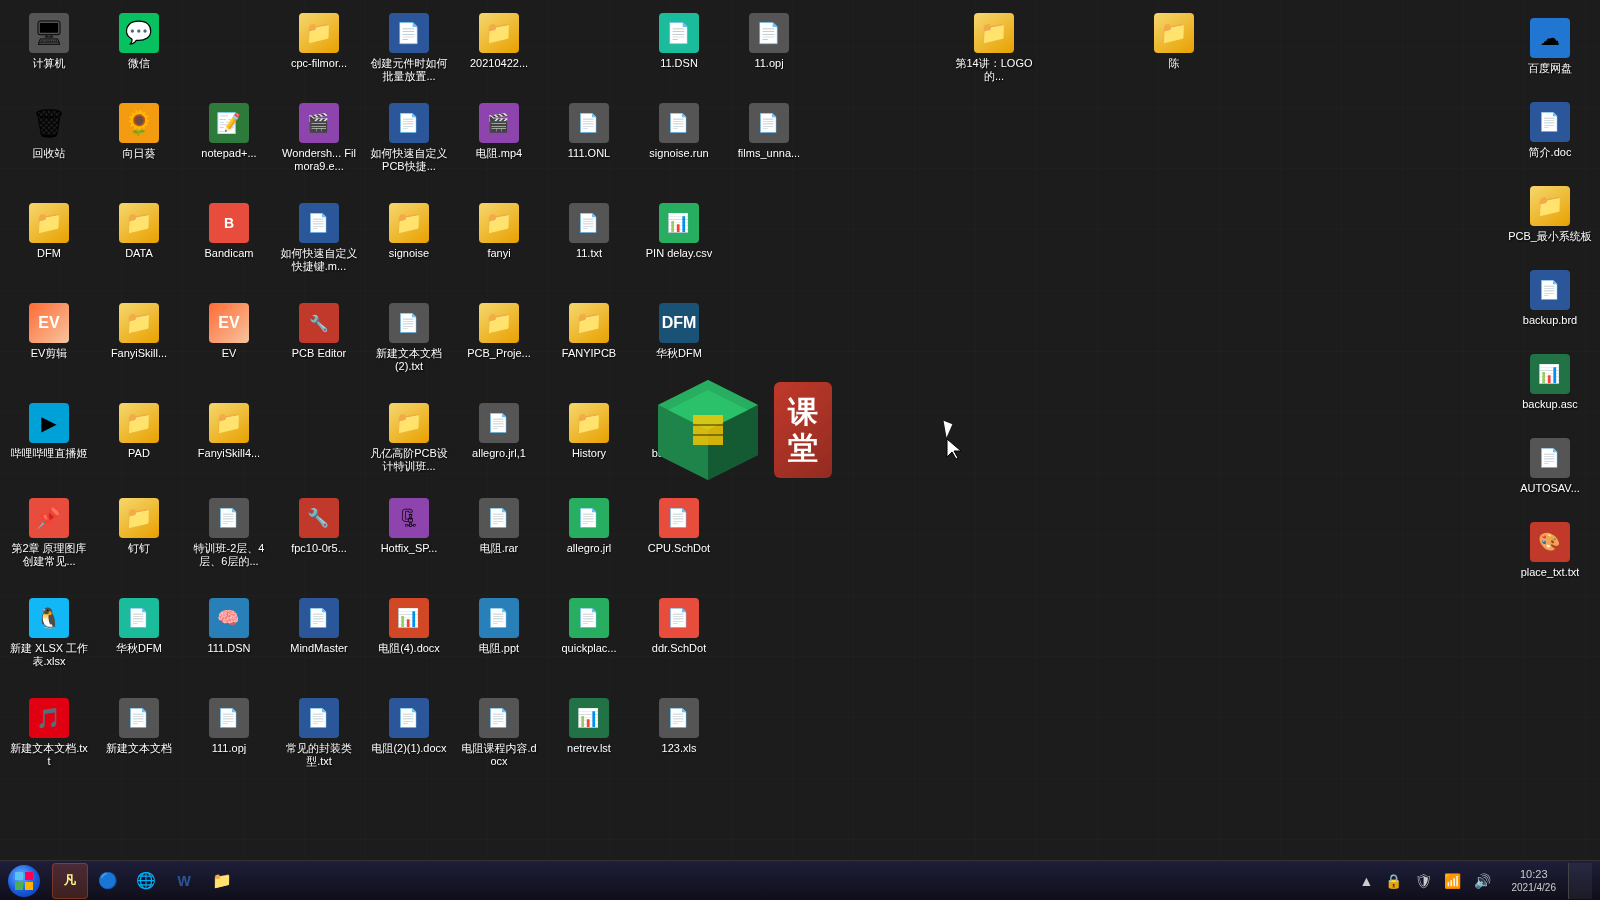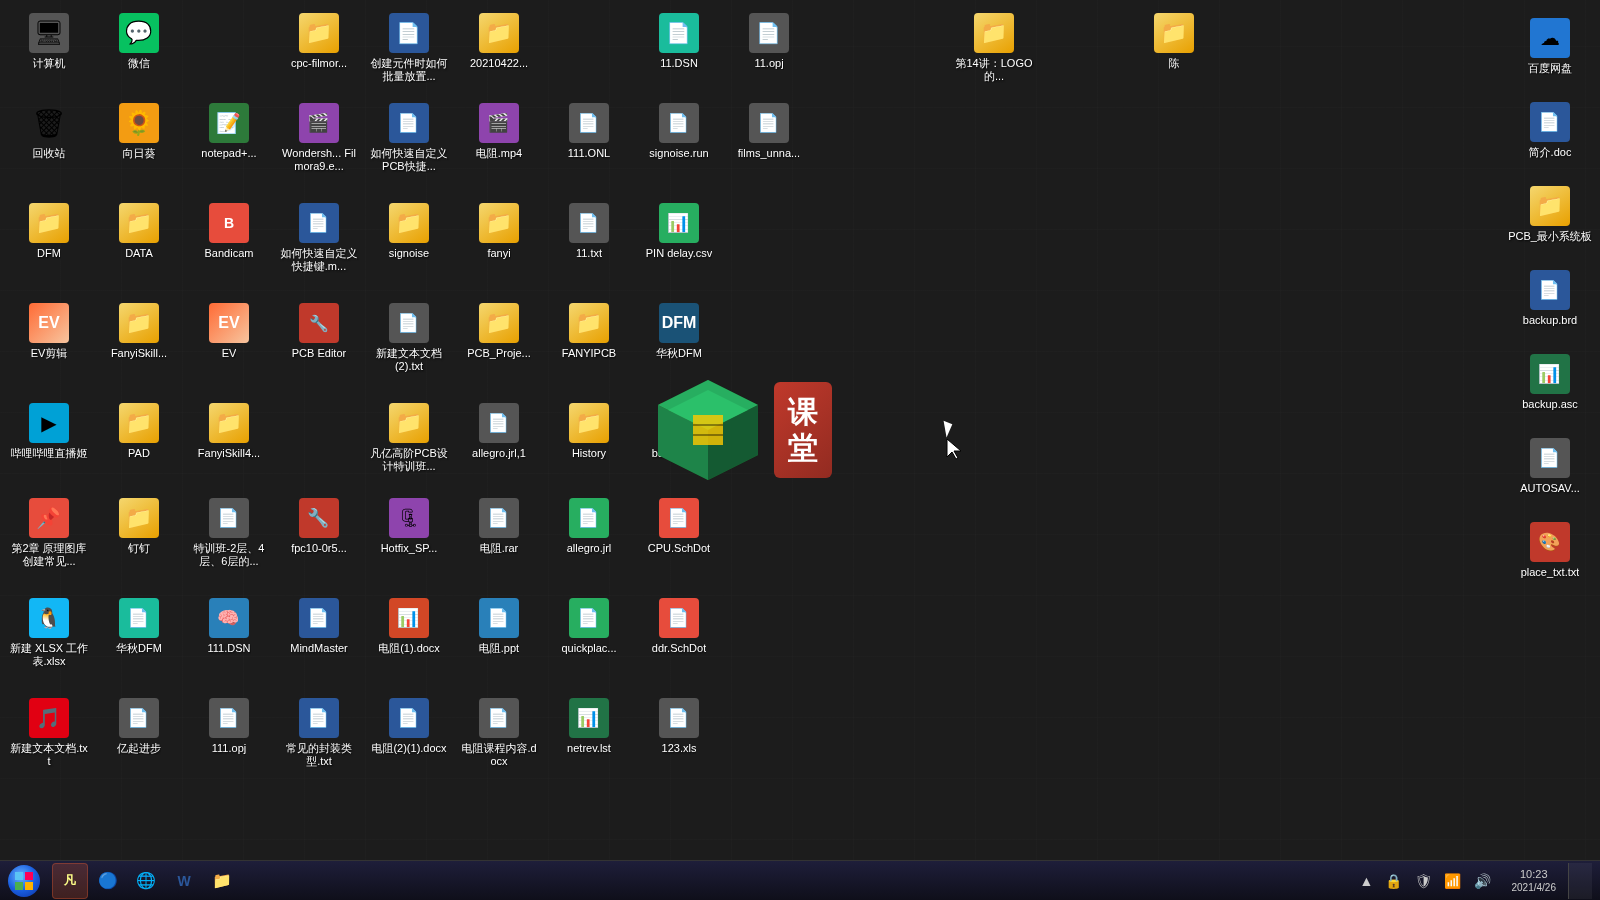--- a/index.html
+++ b/index.html
@@ -474,7 +474,7 @@
     </div>
     <div class="desktop-icon" style="position:absolute; top:590px; left:365px;">
       <div class="icon-img" style="background:#d24726; font-size:18px;">📊</div>
-      <span class="icon-label">电阻(1).docx</span>
+      <span class="icon-label">电阻(4).docx</span>
     </div>
     <div class="desktop-icon" style="position:absolute; top:590px; left:455px;">
       <div class="icon-img" style="background:#2980b9; font-size:18px;">📄</div>

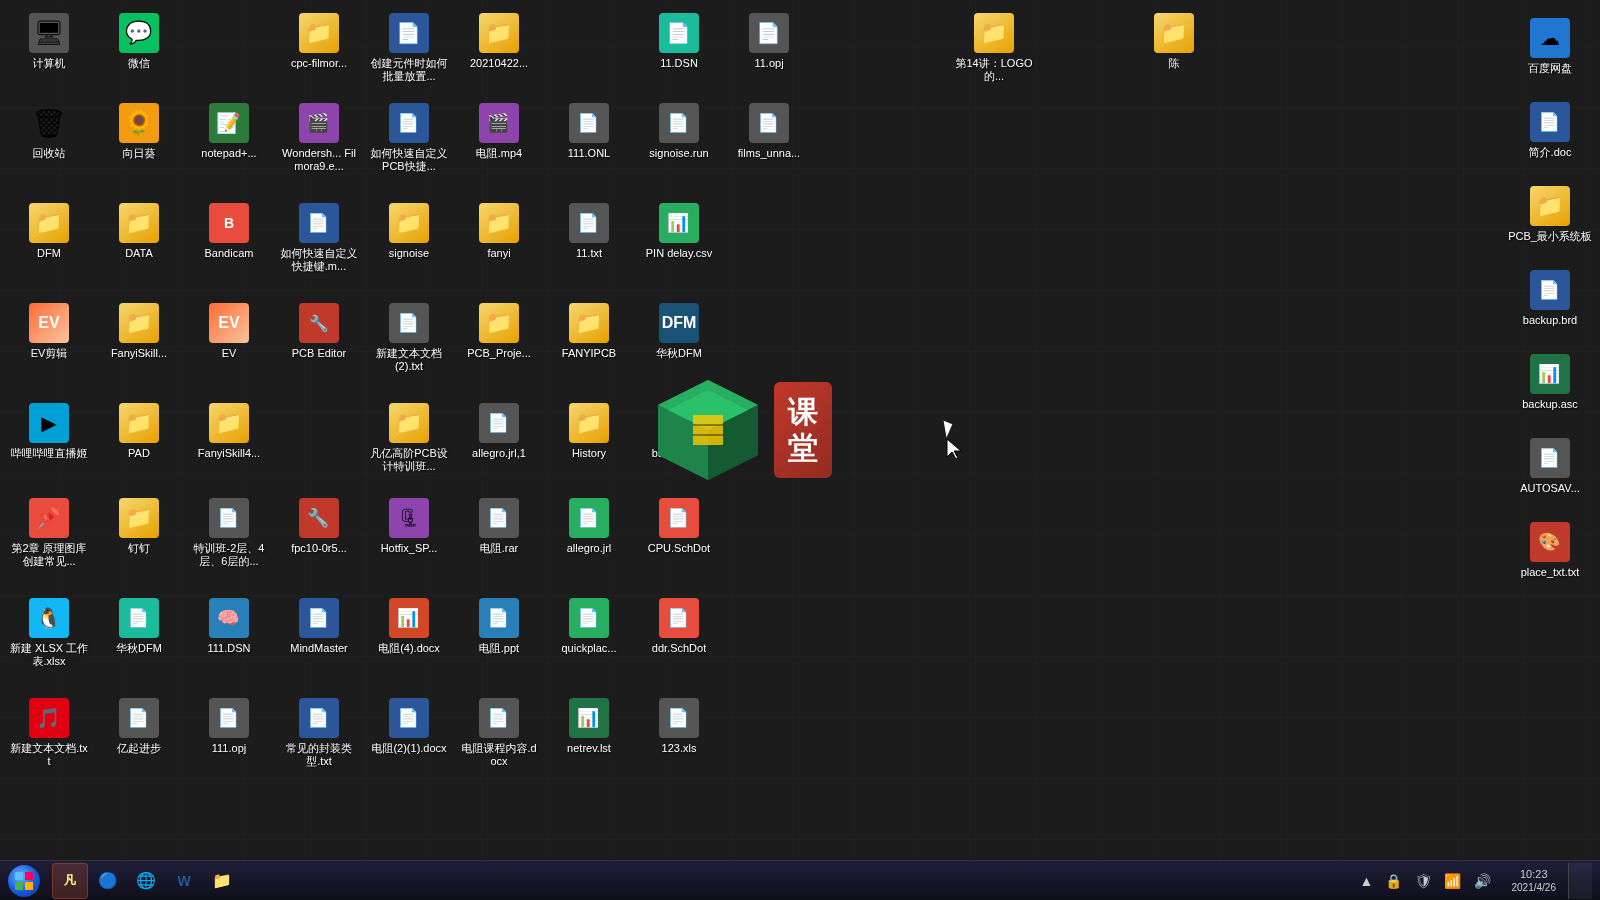--- a/index.html
+++ b/index.html
@@ -495,7 +495,7 @@
     </div>
     <div class="desktop-icon" style="position:absolute; top:690px; left:95px;">
       <div class="icon-img" style="background:#555; font-size:18px;">📄</div>
-      <span class="icon-label">亿起进步</span>
+      <span class="icon-label">新建文本文档</span>
     </div>
     <div class="desktop-icon" style="position:absolute; top:690px; left:185px;">
       <div class="icon-img" style="background:#555; font-size:18px;">📄</div>

